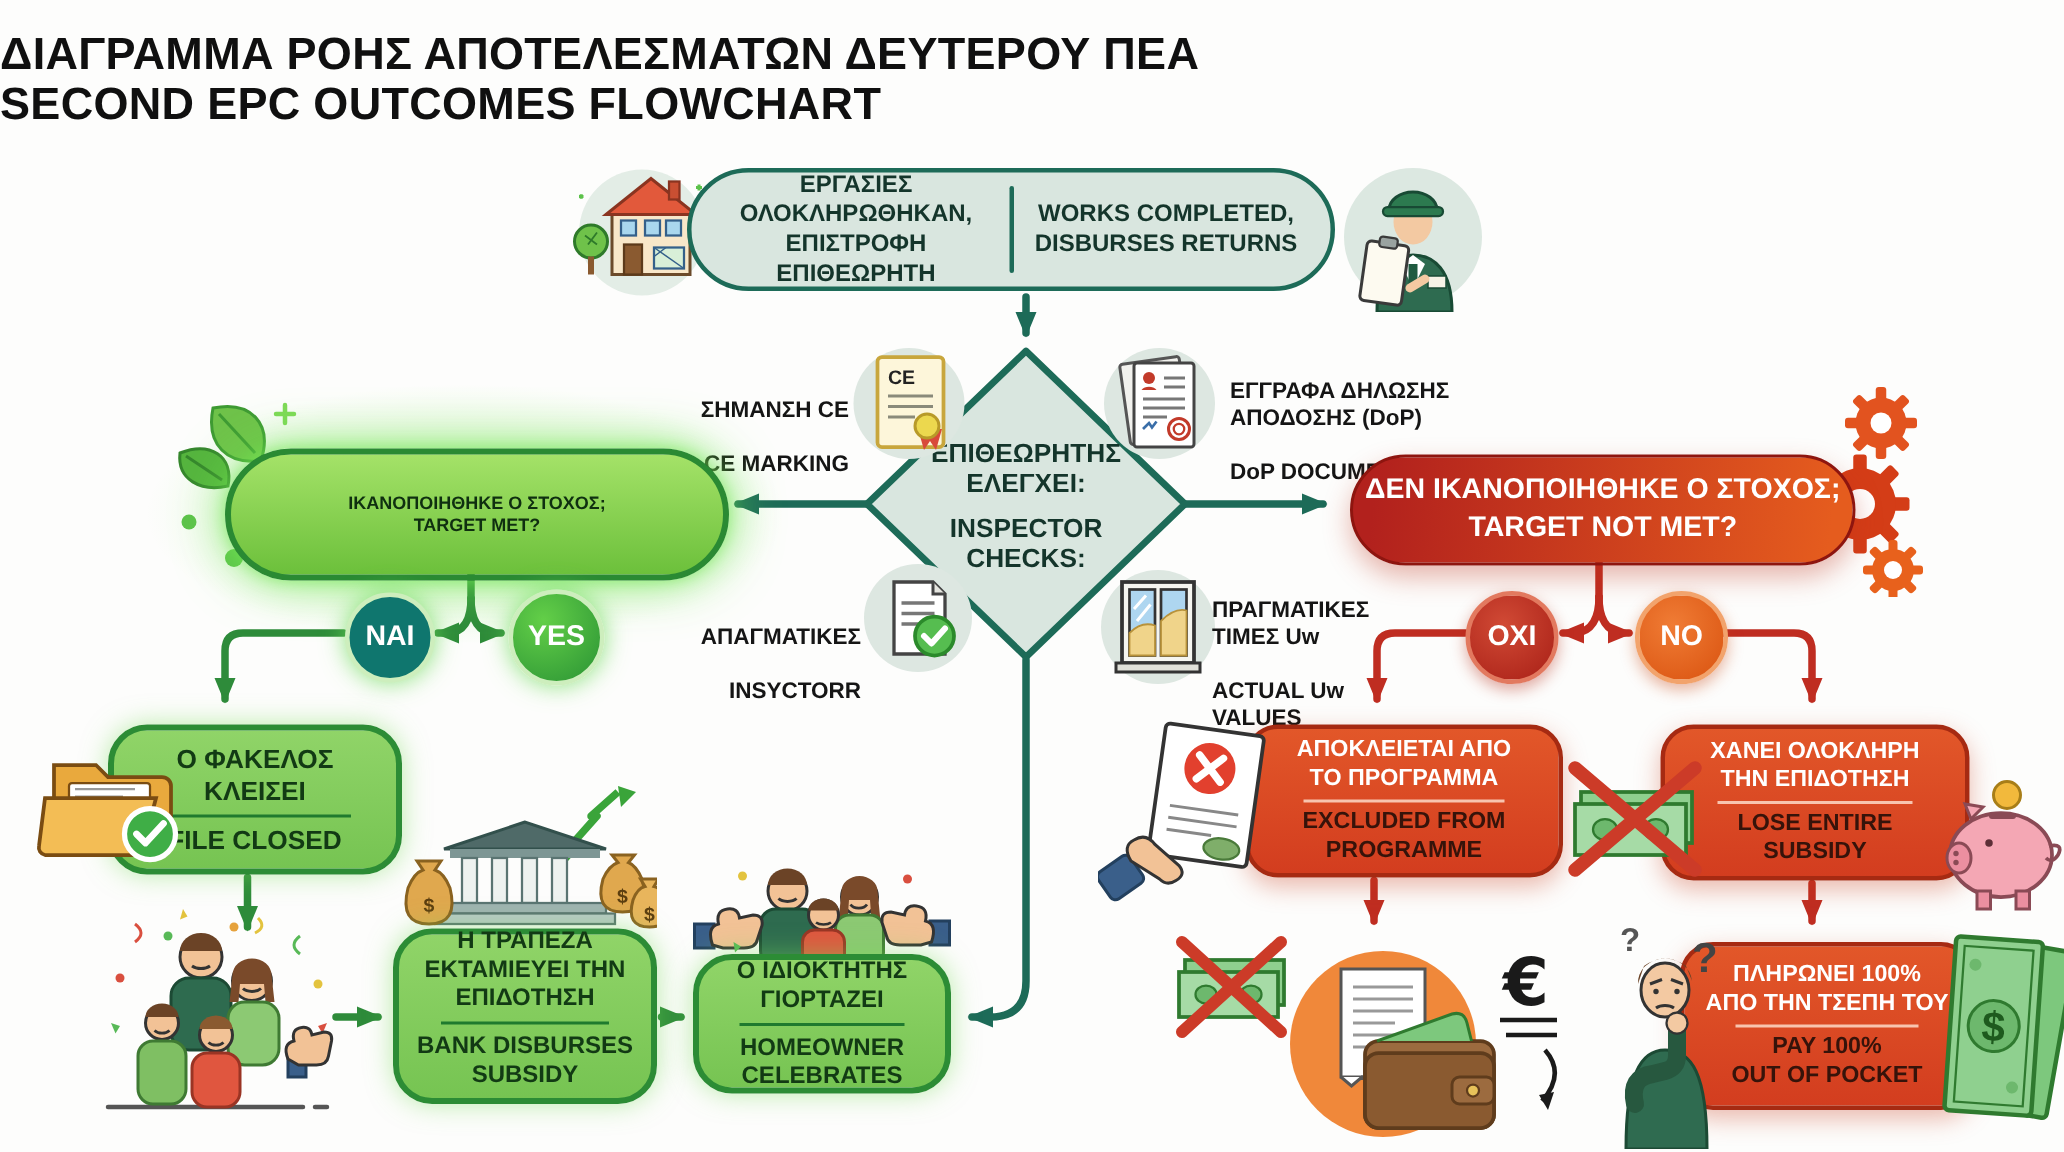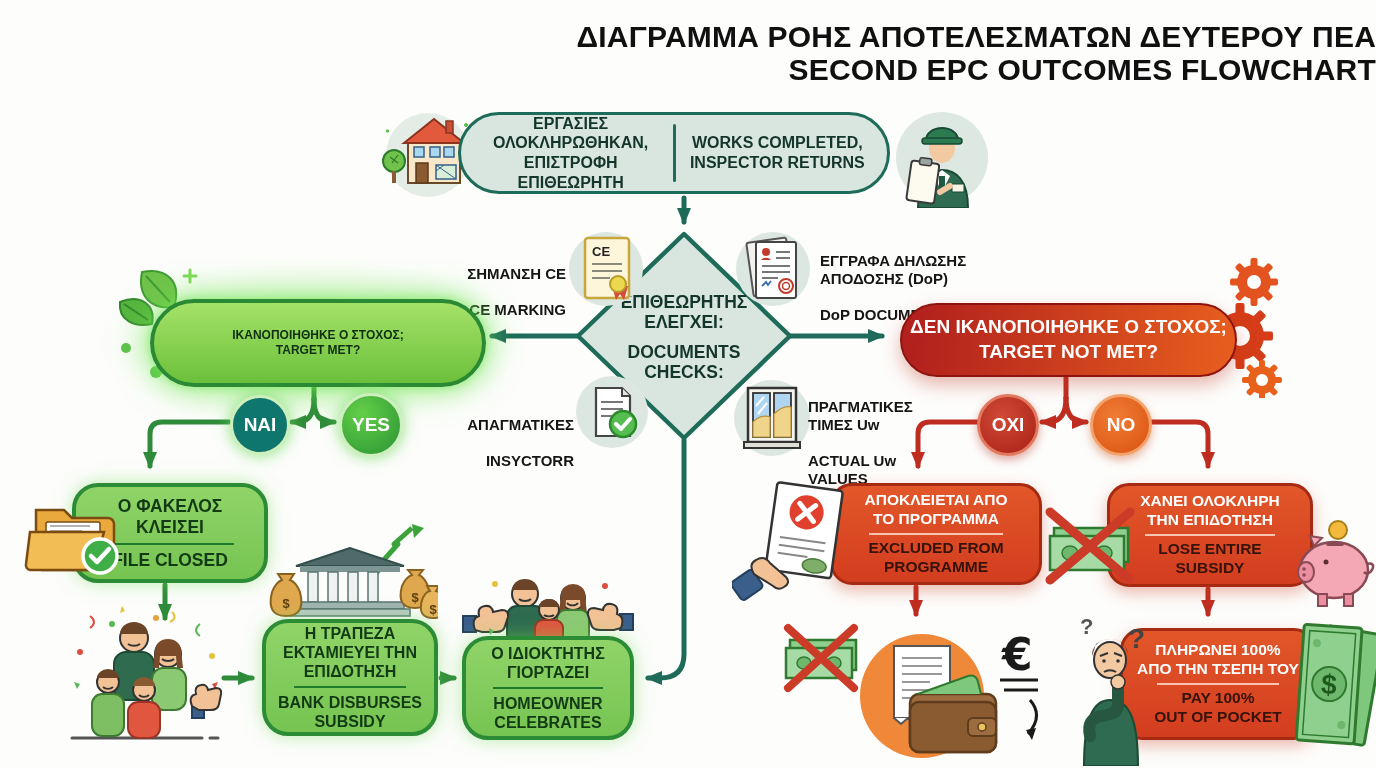--- a/index.html
+++ b/index.html
@@ -10,7 +10,7 @@
   .ctr{display:flex;flex-direction:column;align-items:center;justify-content:center;text-align:center;}
 
   
-  .title{width:100%;text-align:right;font-weight:700;color:#101010;font-size:30px;letter-spacing:.2px;}
+  .title{width:100%;text-align:left;font-weight:700;color:#101010;font-size:30px;letter-spacing:.2px;}
 
   
   .panel{background:#d9e6df;border:3px solid #1d6b58;}

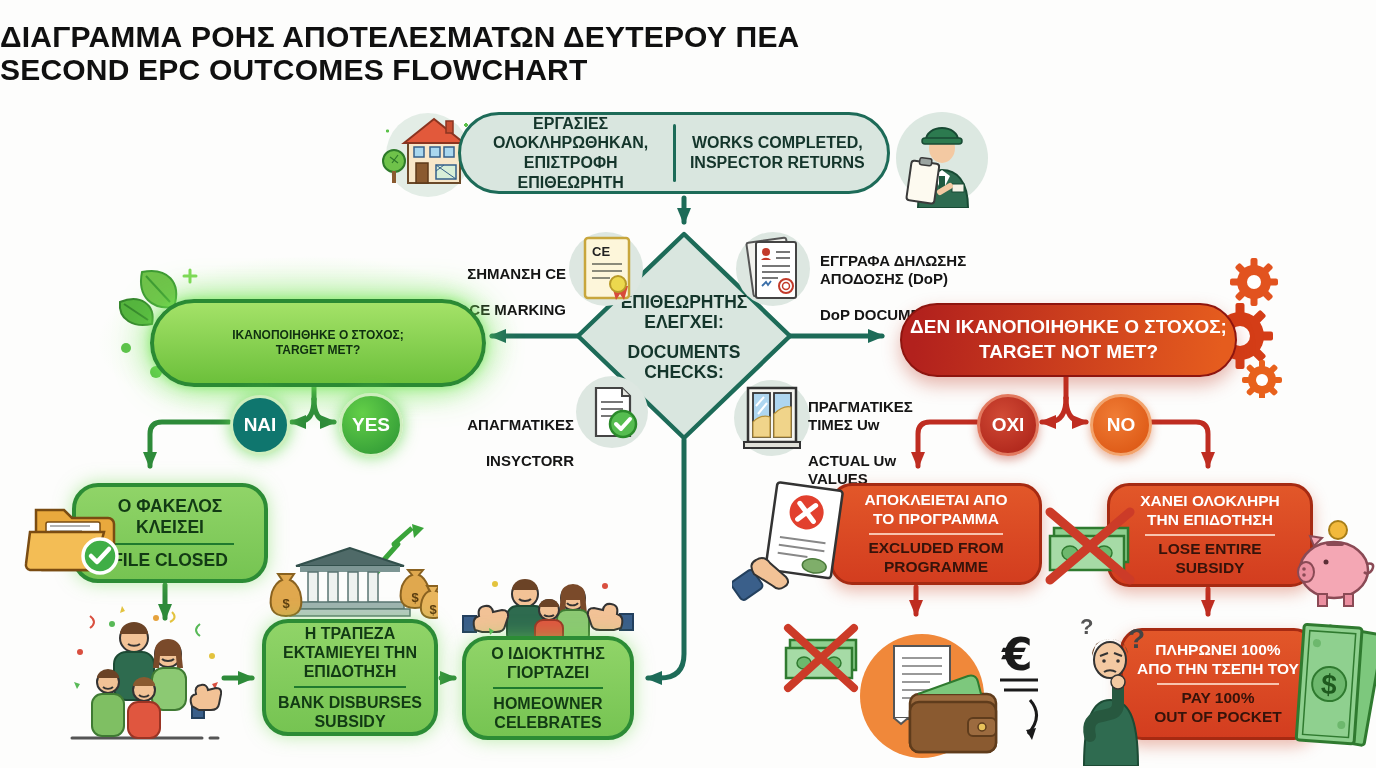--- a/index.html
+++ b/index.html
@@ -123,7 +123,7 @@
 ΕΠΙΣΤΡΟΦΗ ΕΠΙΘΕΩΡΗΤΗ</div>
     <div class="vdiv"></div>
     <div class="start-txt ml">WORKS COMPLETED,
-INSPECTOR RETURNS</div>
+DISBURSES RETURNS</div>
   </div>
 
   <svg class="abs" style="left:378px;top:103px;z-index:2;" width="96" height="96" viewBox="0 0 96 96">

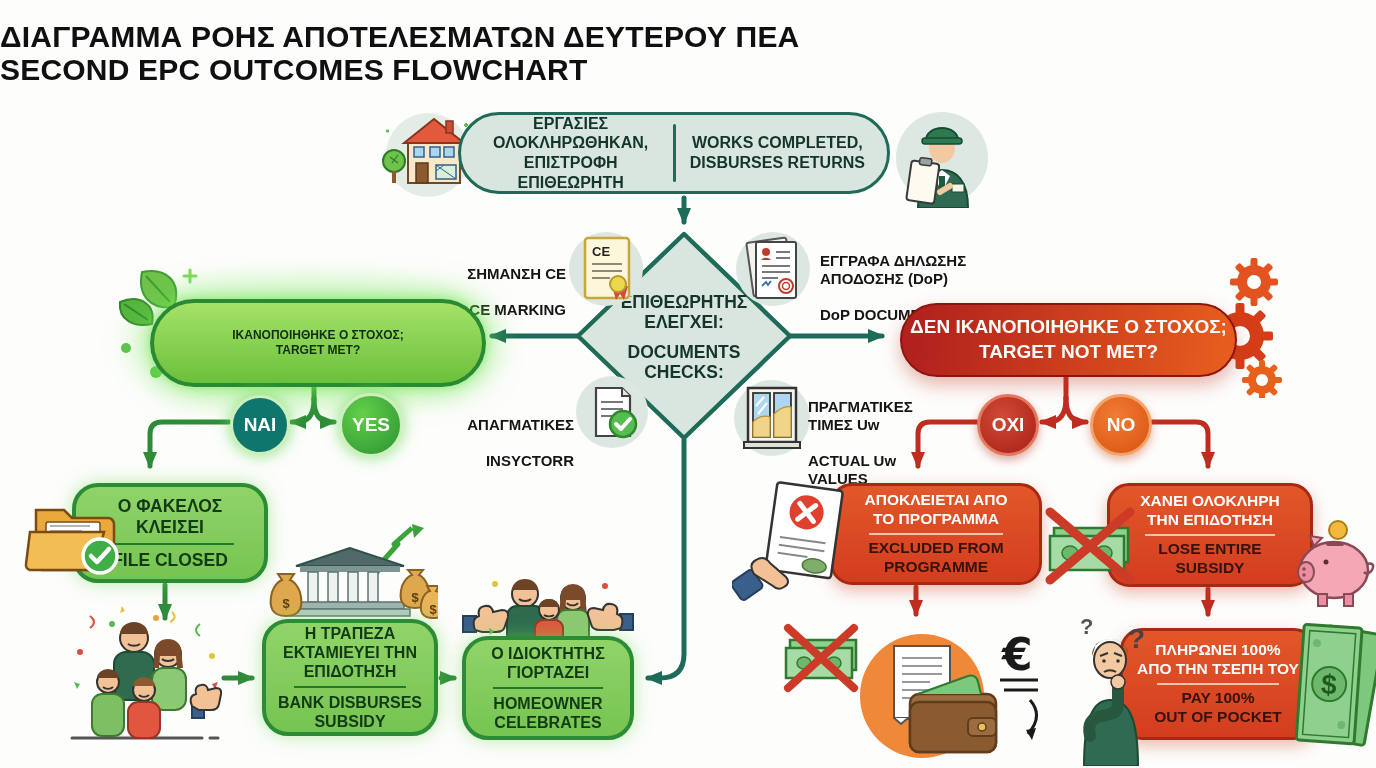--- a/index.html
+++ b/index.html
@@ -162,7 +162,7 @@
   <div class="abs" id="decision-text">
     <div class="ml">ΕΠΙΘΕΩΡΗΤΗΣ
 ΕΛΕΓΧΕΙ:</div>
-    <div class="ml en">DOCUMENTS
+    <div class="ml en">INSPECTOR
 CHECKS:</div>
   </div>
 

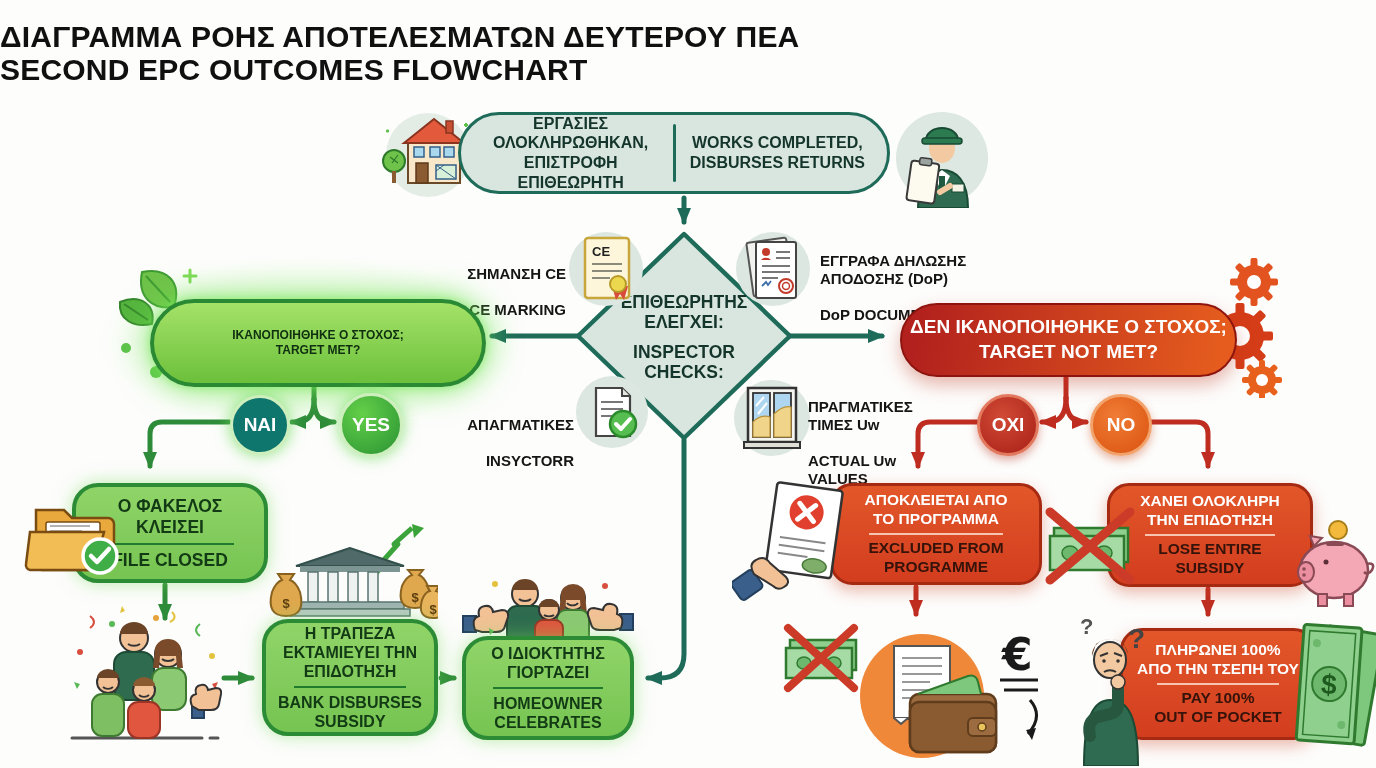--- a/index.html
+++ b/index.html
@@ -48,7 +48,7 @@
         color:#123a14;font-weight:700;box-shadow:0 0 18px rgba(120,220,90,.5);box-sizing:border-box;padding:6px 8px;}
   .gbox .gdiv{width:74%;border-top:2.5px solid #1f7a2e;margin:5px auto;}
   #file-box{left:72px;top:483px;width:196px;height:100px;font-size:17.5px;line-height:1.2;}
-  #bank-box{left:262px;top:619px;width:176px;height:117px;font-size:16px;line-height:1.2;}
+  #bank-box{left:262px;top:619px;width:176px;height:117px;font-size:16px;line-height:1.2;justify-content:flex-end;}
   #home-box{left:462px;top:636px;width:172px;height:104px;font-size:16px;line-height:1.2;}
 
   

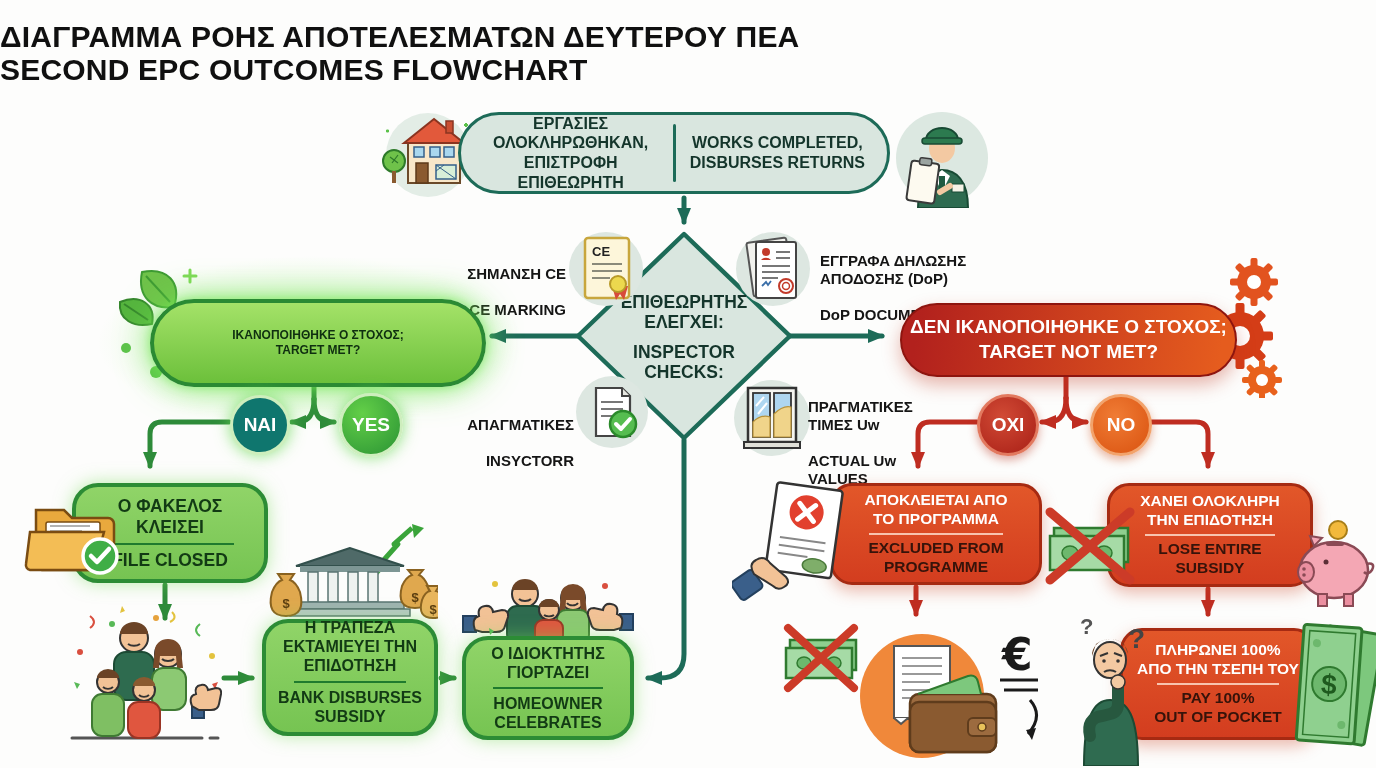--- a/index.html
+++ b/index.html
@@ -49,7 +49,7 @@
   .gbox .gdiv{width:74%;border-top:2.5px solid #1f7a2e;margin:5px auto;}
   #file-box{left:72px;top:483px;width:196px;height:100px;font-size:17.5px;line-height:1.2;}
   #bank-box{left:262px;top:619px;width:176px;height:117px;font-size:16px;line-height:1.2;justify-content:flex-end;}
-  #home-box{left:462px;top:636px;width:172px;height:104px;font-size:16px;line-height:1.2;}
+  #home-box{left:462px;top:636px;width:172px;height:93px;font-size:16px;line-height:1.2;}
 
   
   .rbox{background:linear-gradient(180deg,#e25729,#d33d1f);border:3px solid #a62a12;border-radius:22px;z-index:3;

